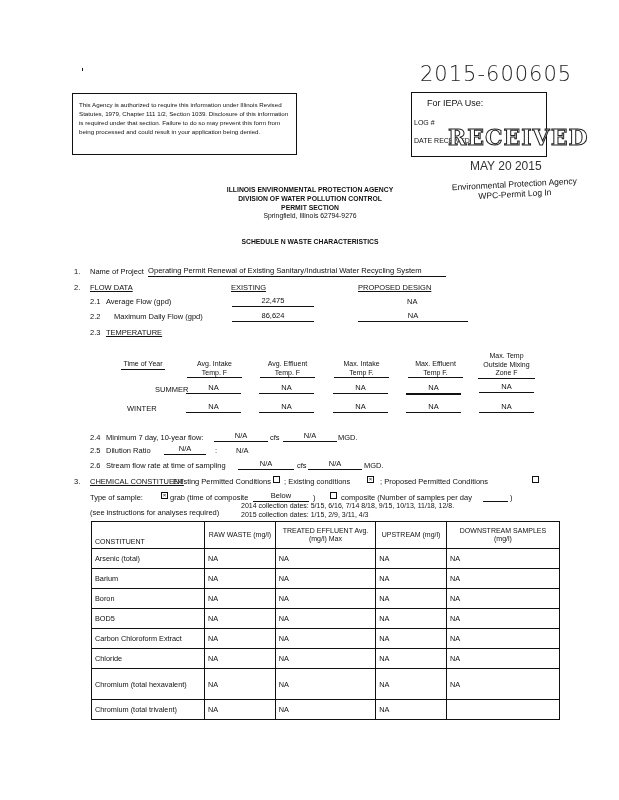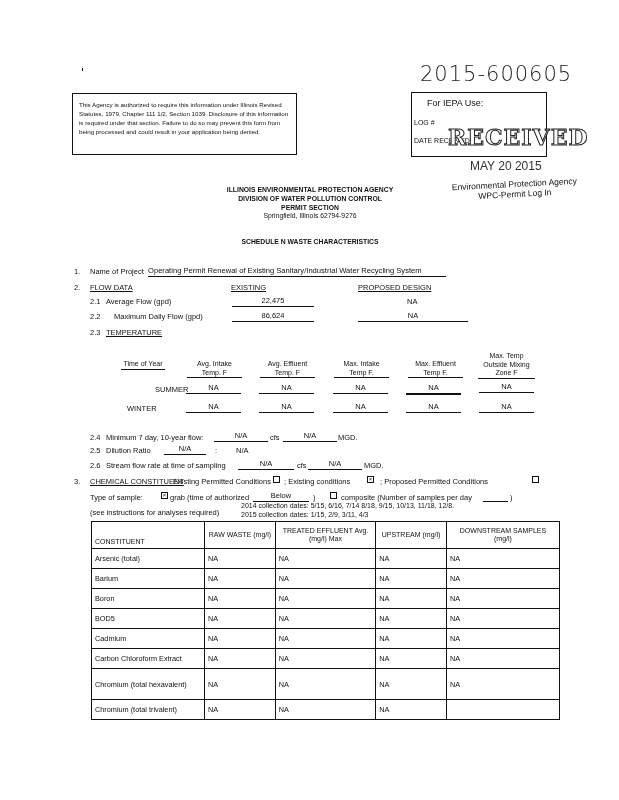--- a/index.html
+++ b/index.html
@@ -129,7 +129,7 @@
 
 <div class="row" style="left:90px;top:493px;">Type of sample:</div>
 <span class="abs cb" style="left:161px;top:492px;">×</span>
-<div class="row" style="left:170px;top:493px;">grab (time of authorized</div>
+<div class="row" style="left:170px;top:493px;">grab (time of composite</div>
 <div class="line-val" style="left:253px;top:491px;width:56px;">Below</div>
 <div class="row" style="left:313px;top:493px;">)</div>
 <span class="abs cb" style="left:330px;top:492px;"></span>

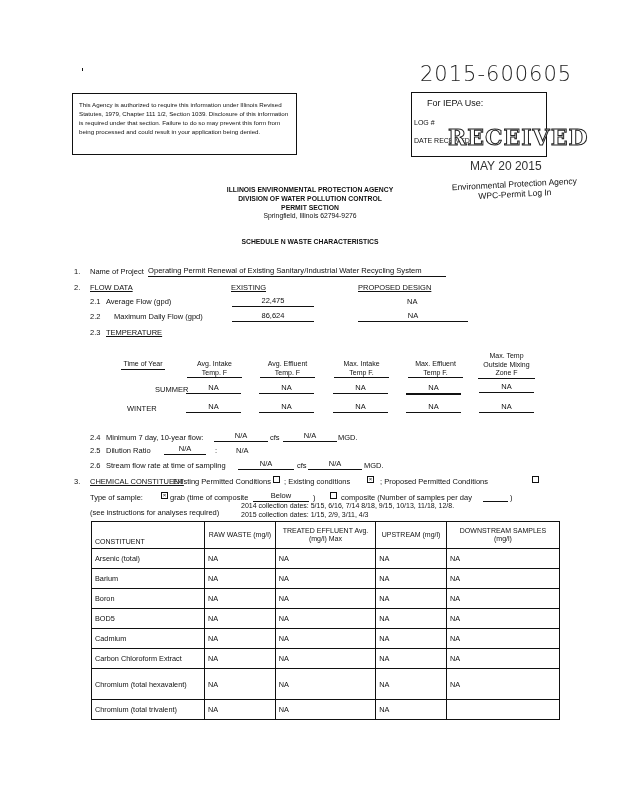--- a/index.html
+++ b/index.html
@@ -179,13 +179,6 @@
     <td>NA</td>
   </tr>
   <tr>
-    <td>Cadmium</td>
-    <td>NA</td>
-    <td>NA</td>
-    <td>NA</td>
-    <td>NA</td>
-  </tr>
-  <tr>
     <td>Carbon Chloroform Extract</td>
     <td>NA</td>
     <td>NA</td>

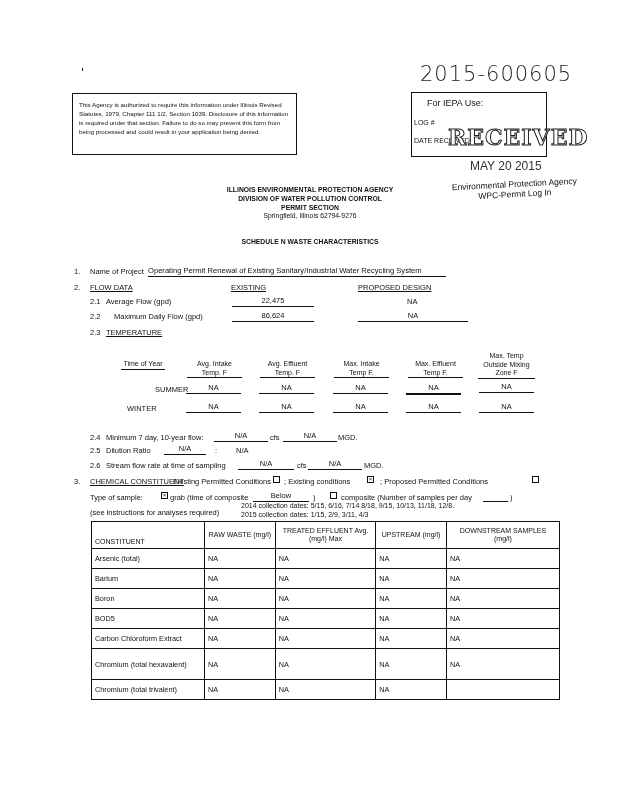--- a/index.html
+++ b/index.html
@@ -186,6 +186,13 @@
     <td>NA</td>
   </tr>
   <tr>
+    <td>Chloride</td>
+    <td>NA</td>
+    <td>NA</td>
+    <td>NA</td>
+    <td>NA</td>
+  </tr>
+  <tr>
     <td style="height:26px;">Chromium (total hexavalent)</td>
     <td>NA</td>
     <td>NA</td>

